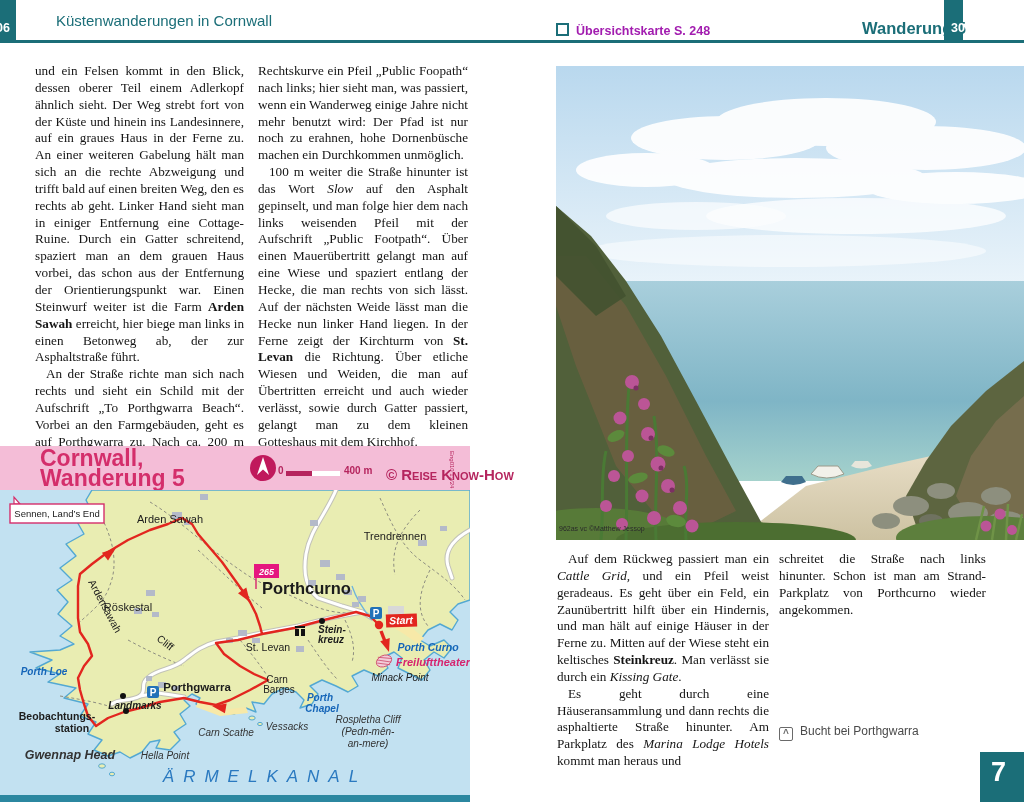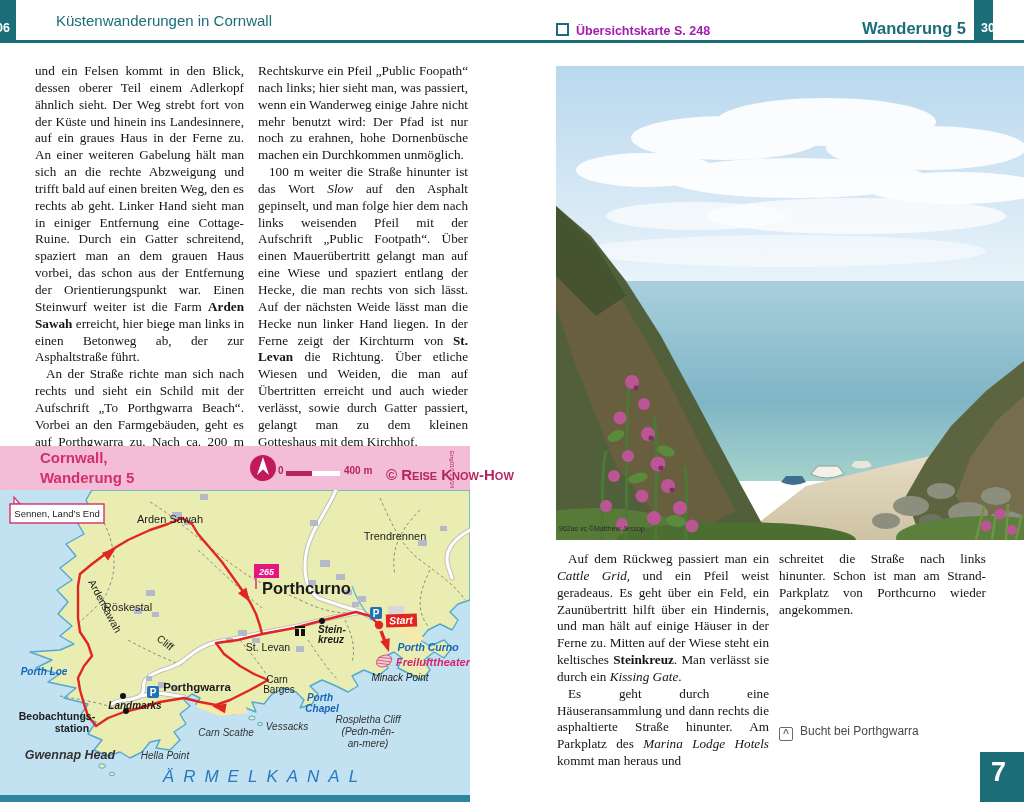--- a/index.html
+++ b/index.html
@@ -9,7 +9,7 @@
   .pagenum-box{position:absolute;top:0;width:16px;height:40px;background:#1b6e78;color:#fff;
         font-weight:bold;font-size:12.5px;display:flex;align-items:flex-end;}
   .pagenum-left{left:0;justify-content:flex-end;padding:0 6px 5px 0;box-sizing:border-box;}
-  .pagenum-right{left:974px;justify-content:flex-start;padding:0 12px 5px 7px;box-sizing:border-box;}
+  .pagenum-right{left:944px;justify-content:flex-start;padding:0 12px 5px 7px;box-sizing:border-box;}
   .head-rule{position:absolute;left:0;top:40px;width:1024px;height:3px;background:#1b6e78;}
   .head-title-left{position:absolute;left:56px;top:12px;color:#1b6e78;font-weight:normal;font-size:15px;}
   .head-title-right{position:absolute;right:58px;top:19px;color:#1b6e78;font-weight:bold;font-size:16.5px;}

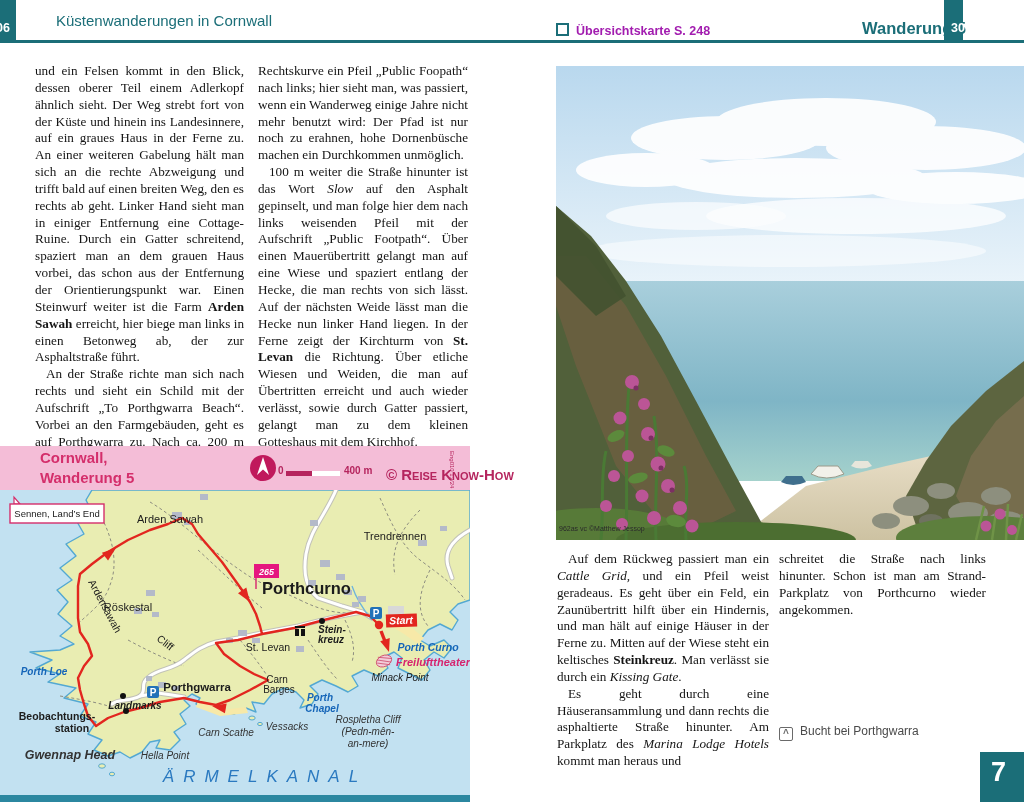--- a/index.html
+++ b/index.html
@@ -23,7 +23,7 @@
   .bodycol p.ind{text-indent:11px;}
   
   .map-banner{position:absolute;left:0;top:446px;width:470px;height:44px;background:#f4bdd7;}
-  .map-title{position:absolute;left:40px;top:2px;color:#d42e6b;font-weight:bold;font-size:15px;line-height:20px;}
+  .map-title{position:absolute;left:40px;top:2px;color:#d42e6b;font-weight:bold;font-size:23px;line-height:20px;}
   .map-scale-zero,.map-scale-dist{position:absolute;top:465px;font-size:10px;font-weight:bold;color:#b5255e;}
   .map-bar-dark{position:absolute;left:286px;top:471px;width:26px;height:5px;background:#b5255e;}
   .map-bar-light{position:absolute;left:312px;top:471px;width:28px;height:5px;background:#fff;}

